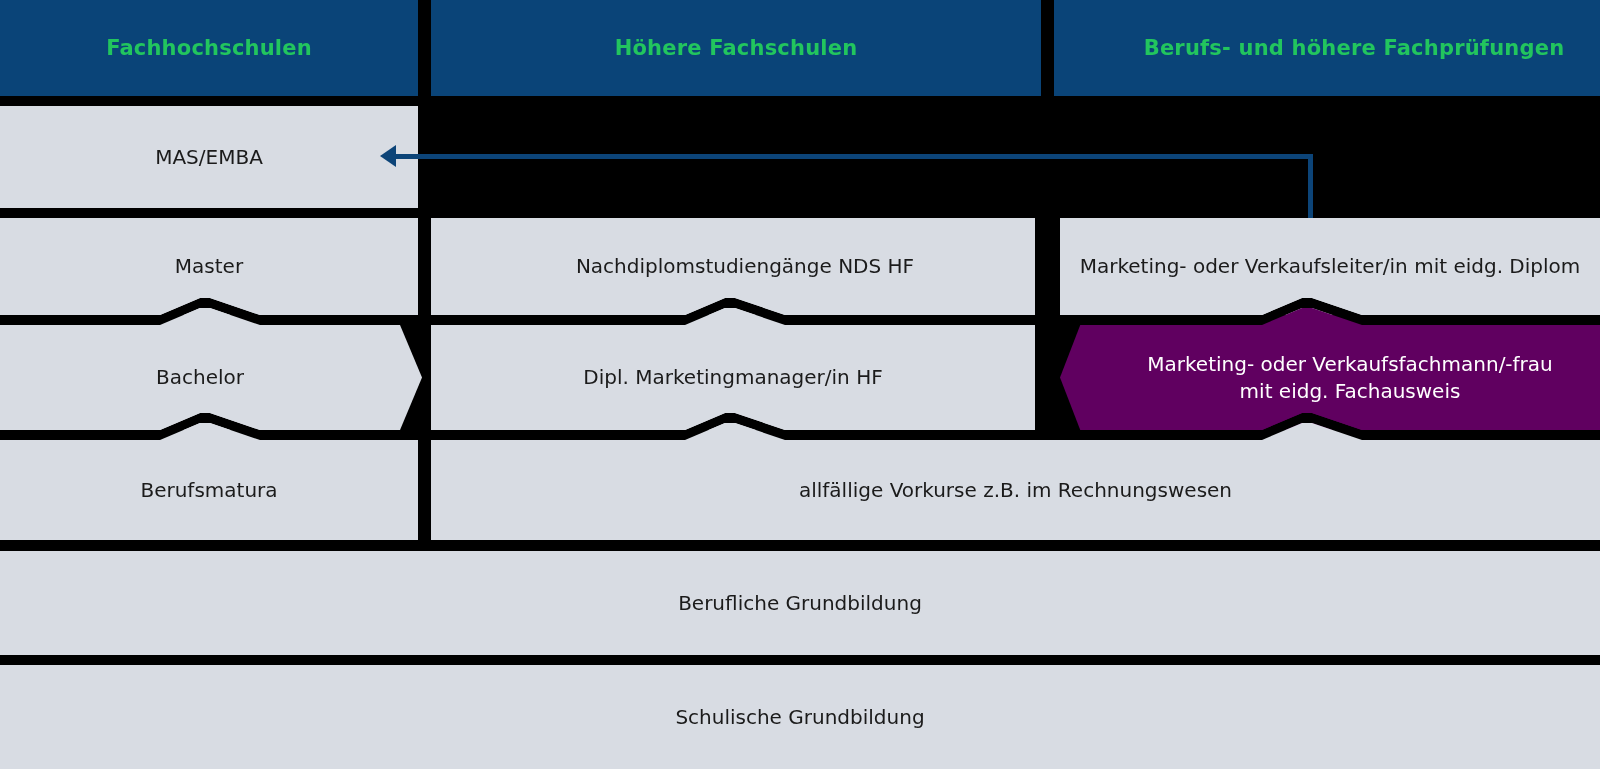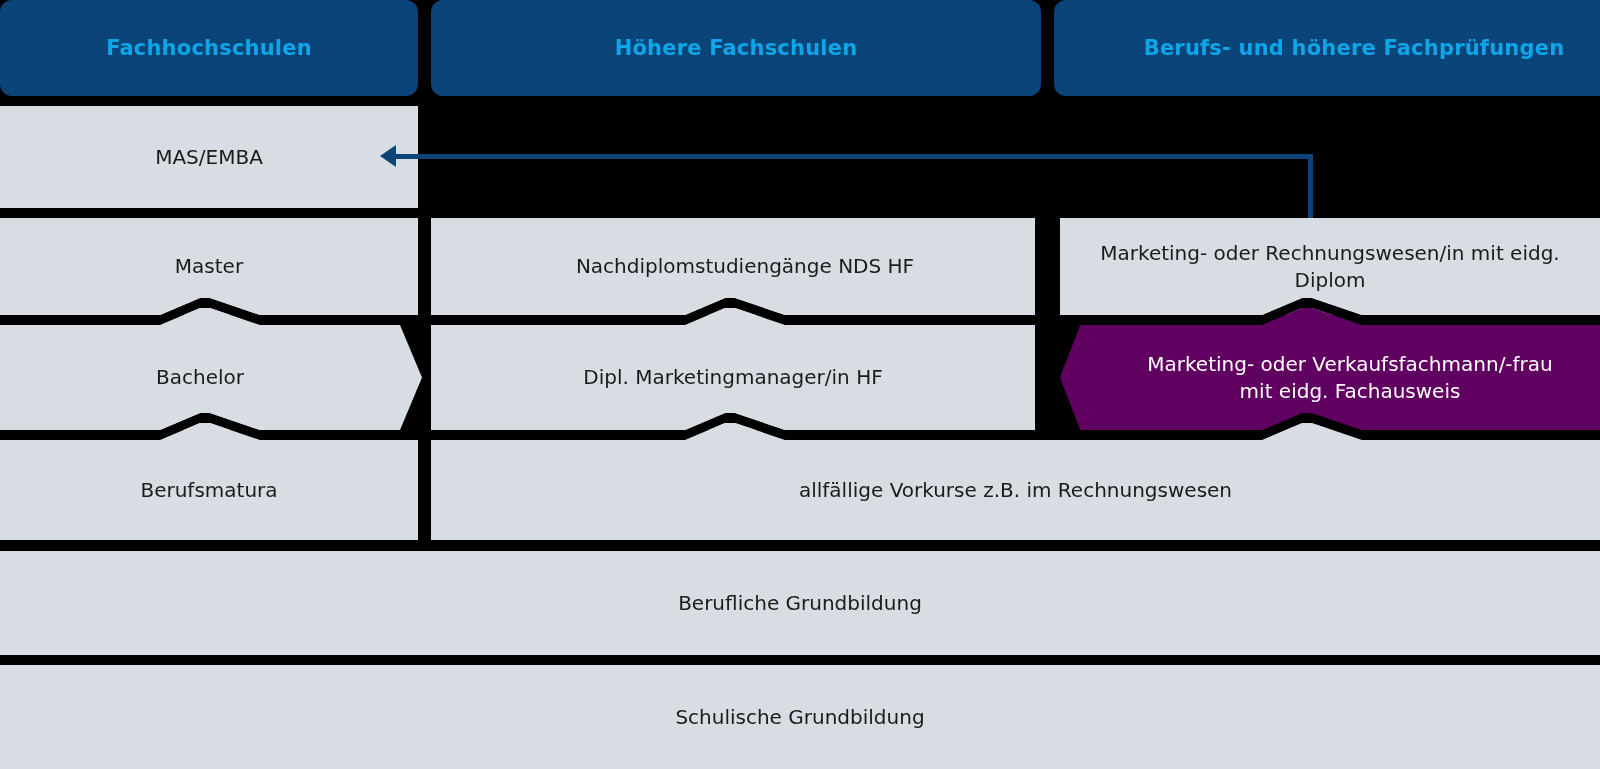--- a/index.html
+++ b/index.html
@@ -15,13 +15,12 @@
   .hdr{
     position:absolute;
     background:#0a4478;
-    color:#0ea5e9;
+    color:#22c55e;
     font-size:21px;
     font-weight:700;
     display:flex;align-items:center;justify-content:center;
     text-align:center;
     letter-spacing:.2px;
-    border-radius:12px;
   }
 
   .cell{

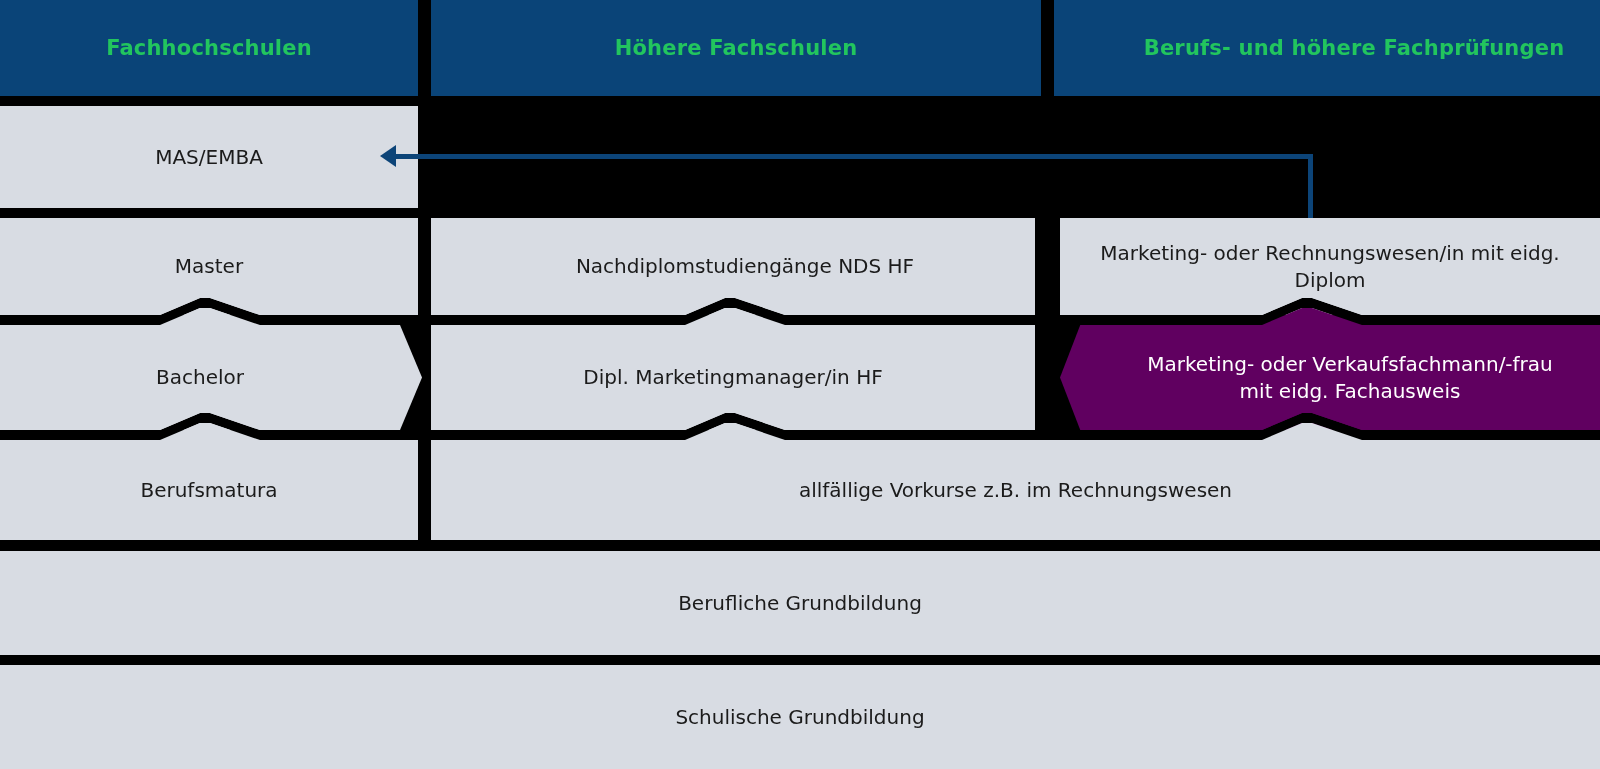--- a/index.html
+++ b/index.html
@@ -85,7 +85,7 @@
     <span>Nachdiplomstudiengänge NDS HF</span>
   </div>
   <div class="cell" style="left:1060px;top:218px;width:540px;height:97px;">
-    <span>Marketing- oder Rechnungswesen/in mit eidg. Diplom</span>
+    <span>Marketing- oder Verkaufsleiter/in mit eidg. Diplom</span>
   </div>
 
   <div class="notch-right blk" style="left:1035px;top:218px;width:25px;height:97px;

